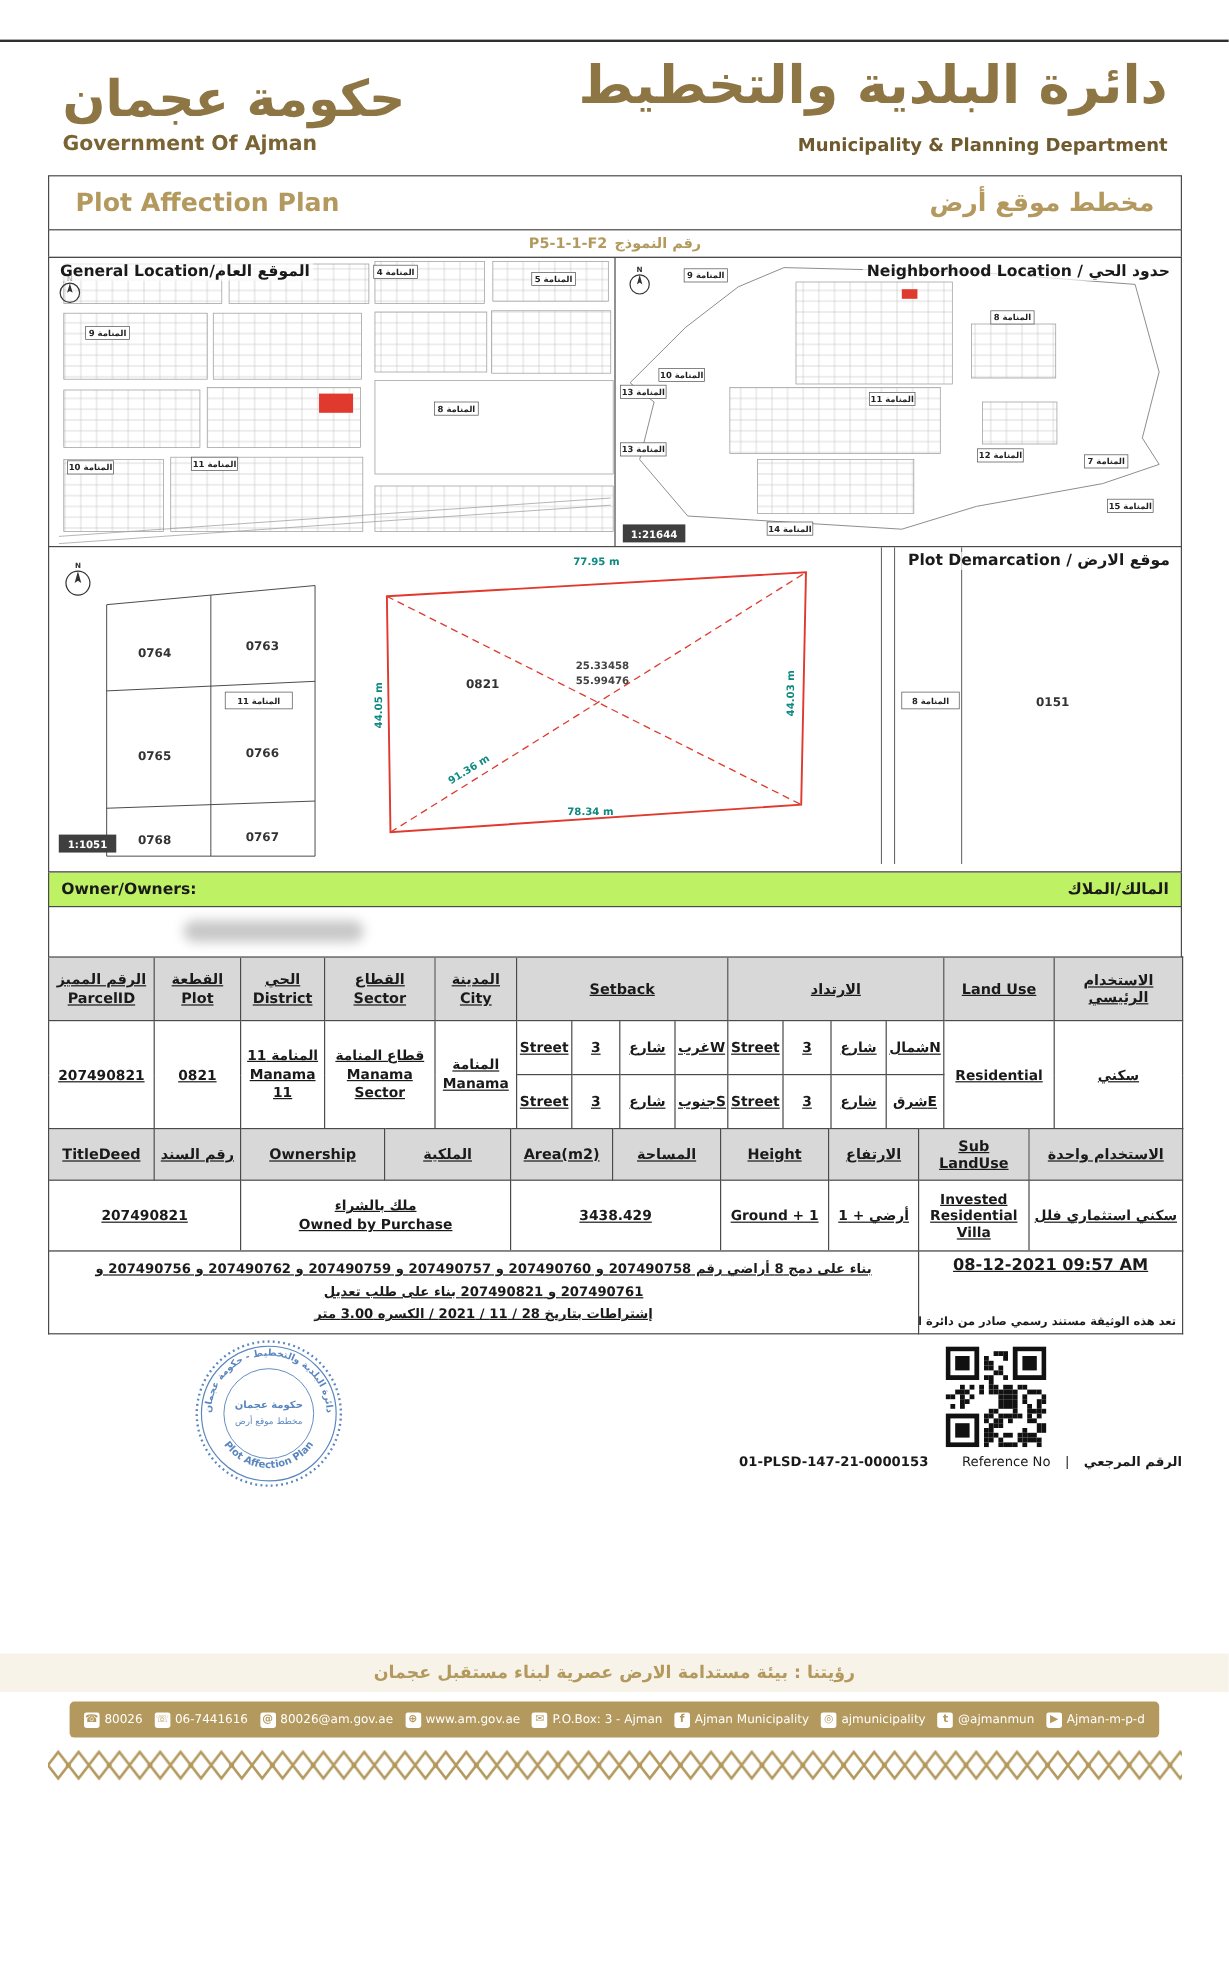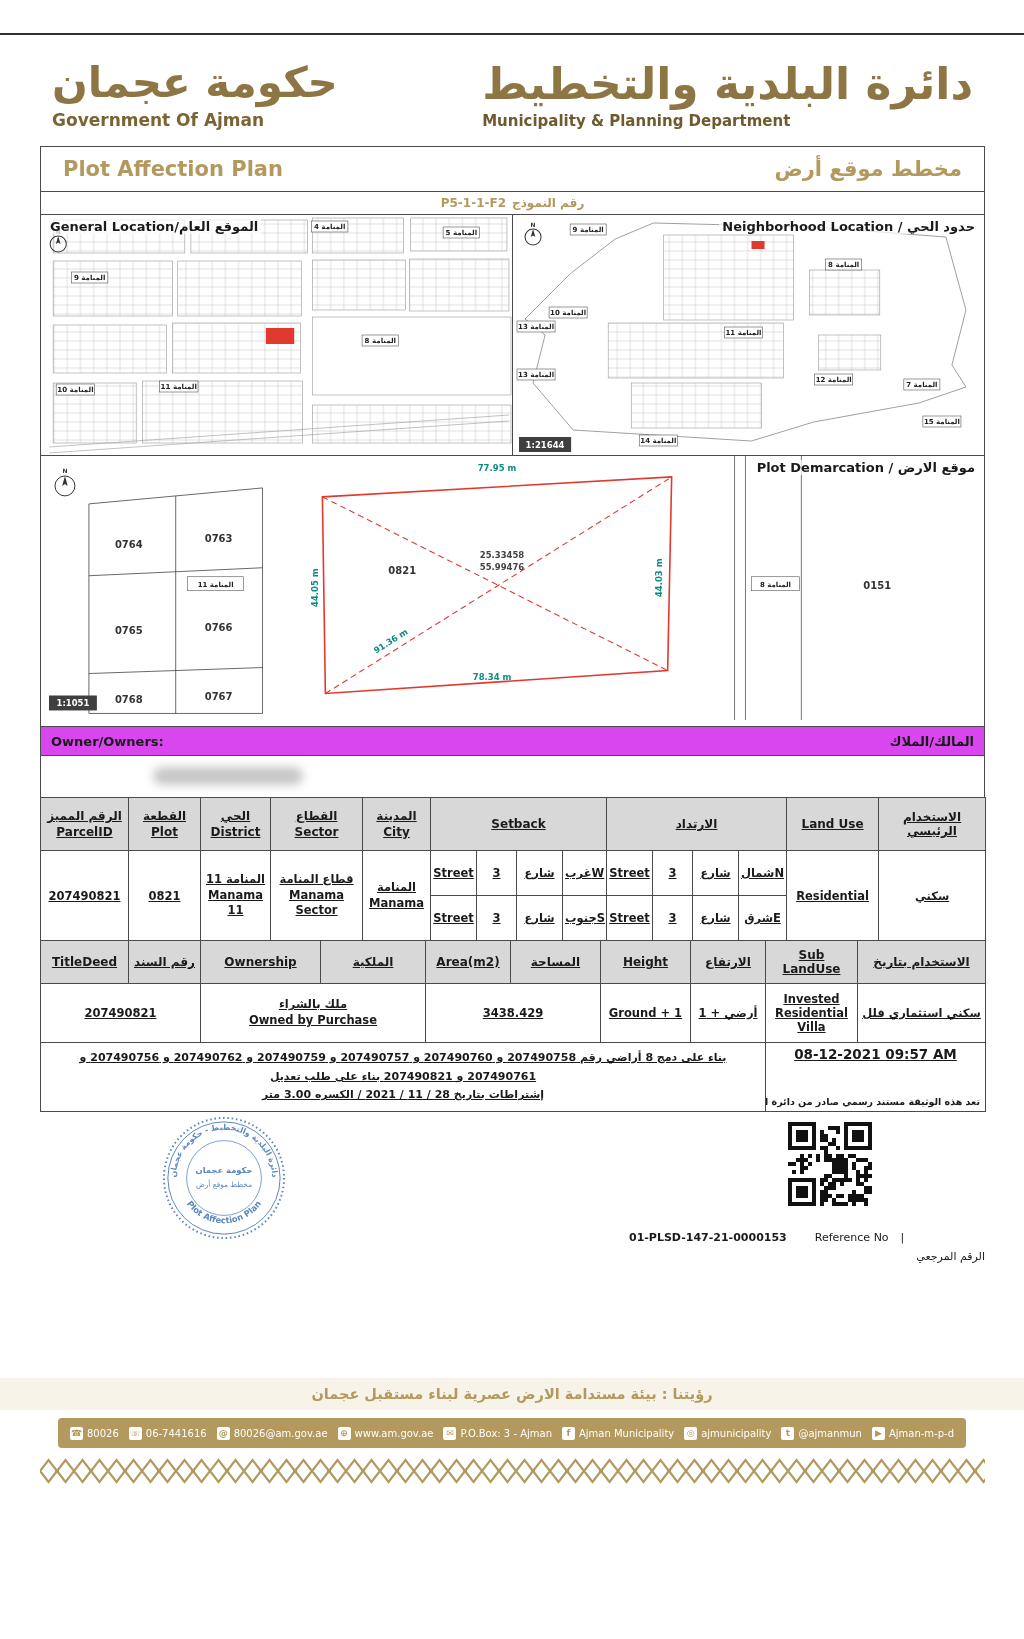--- a/index.html
+++ b/index.html
@@ -15,7 +15,7 @@
   .logo{display:flex;flex-direction:column;}
   .logo .calligraphy{font-weight:bold;color:#8d7544;line-height:1;}
   .logo-left .calligraphy{font-size:42px;}
-  .logo-right{}
+  .logo-right{text-align:right;gap:12px;}
   .logo-right .calligraphy{font-size:44px;}
   .logo .caption{font-weight:bold;margin-top:6px;}
   .logo-left .caption{font-size:17px;color:#7a6434;}

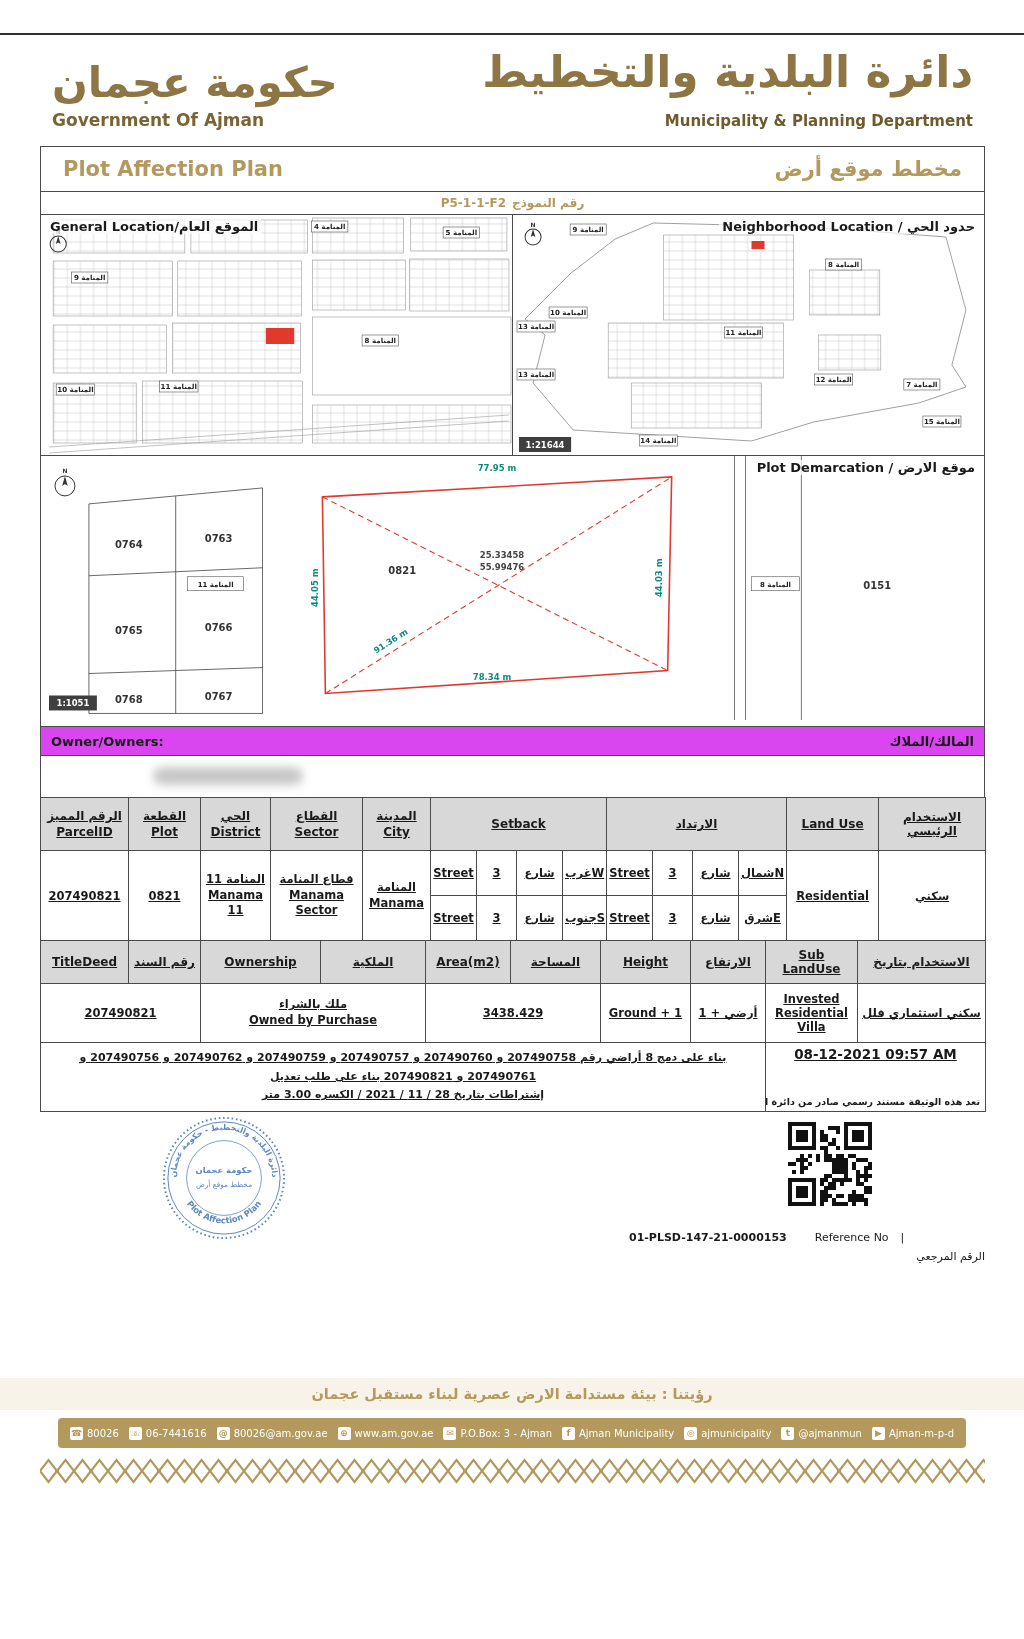--- a/index.html
+++ b/index.html
@@ -52,7 +52,7 @@
   .scalebadge text{fill:#fff;font-size:8.5px;font-weight:bold;text-anchor:middle;}
 
   
-  .owner-bar{height:30px;background:#d946ef;display:flex;justify-content:space-between;align-items:center;
+  .owner-bar{height:30px;background:#bef264;display:flex;justify-content:space-between;align-items:center;
     padding:0 10px;font-weight:bold;font-size:13px;}
   .owner-row{height:43px;position:relative;}
   .redaction{position:absolute;left:112px;top:11px;width:150px;height:18px;background:#c7c7c7;border-radius:9px;filter:blur(5px);}

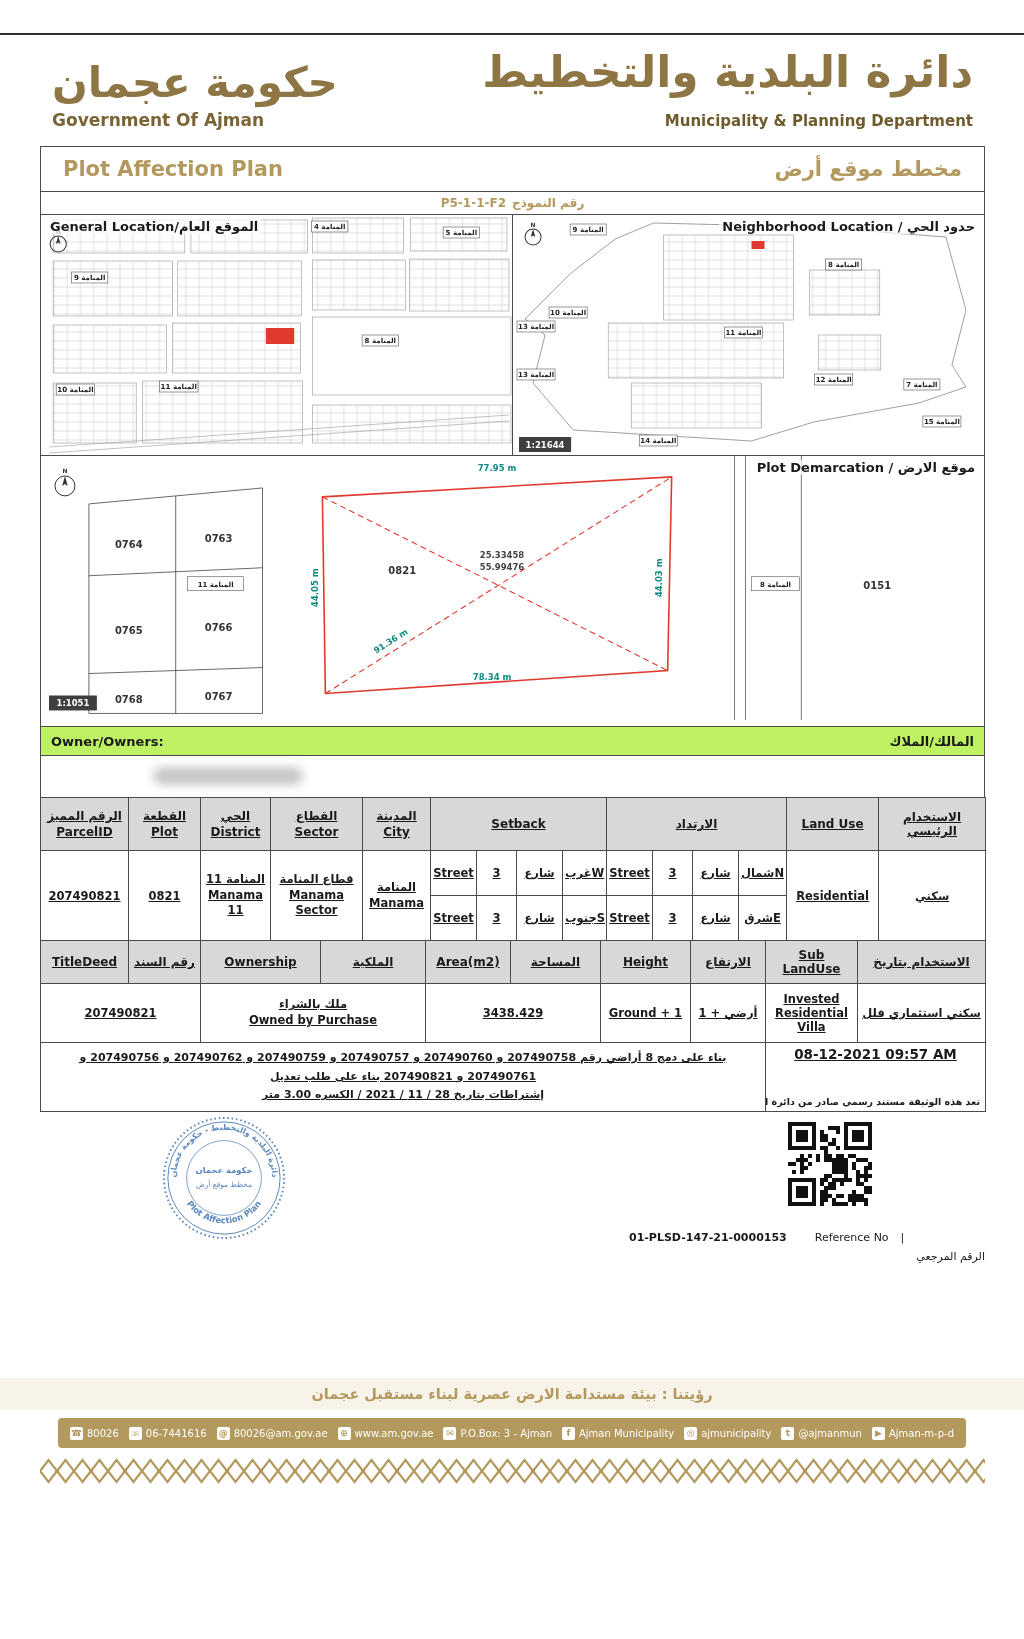--- a/index.html
+++ b/index.html
@@ -431,7 +431,7 @@
       <th>Height</th>
       <th>الارتفاع</th>
       <th>Sub LandUse</th>
-      <th>الاستخدام بتاريخ</th>
+      <th>الاستخدام واحدة</th>
     </tr>
     <tr>
       <td colspan="2">207490821</td>

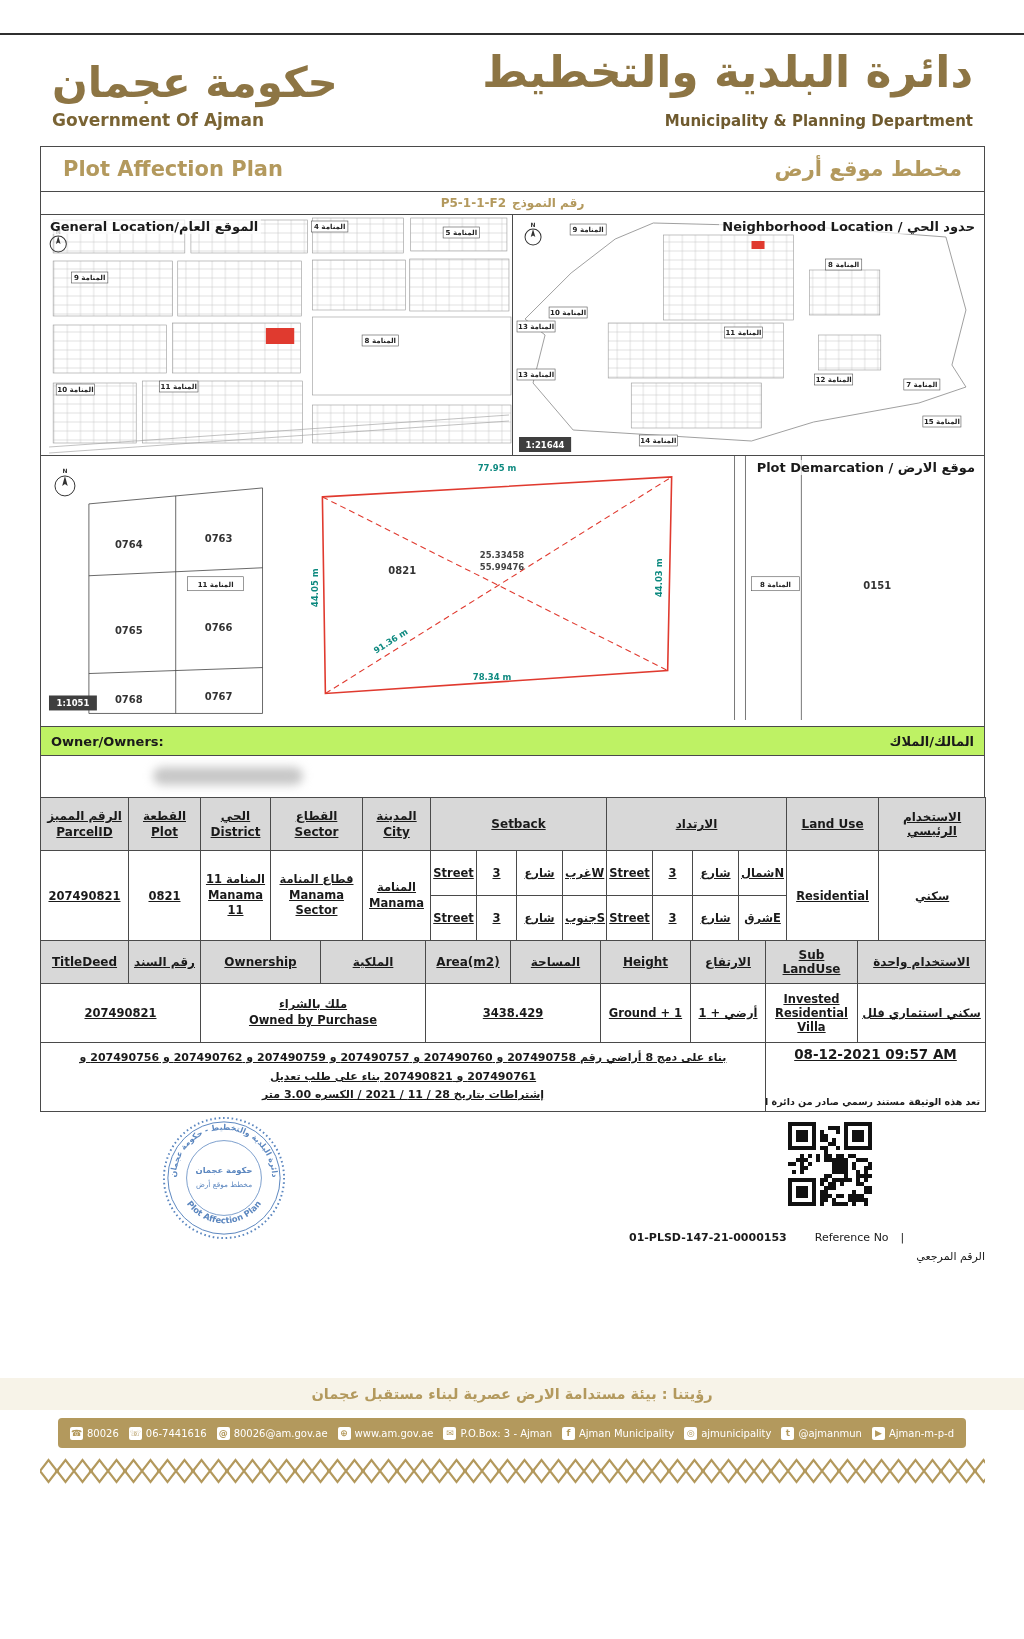--- a/index.html
+++ b/index.html
@@ -80,7 +80,7 @@
   .qr svg{width:84px;height:84px;background:#fff;}
   .ref-line{position:absolute;right:0;top:100px;display:flex;align-items:center;gap:12px;font-size:11px;}
   .ref-no{font-weight:bold;margin-right:16px;}
-  .ref-ar{font-weight:normal;margin-top:38px;}
+  .ref-ar{font-weight:bold;}
 
   
   .vision-band{position:absolute;top:1378px;left:0;width:1024px;height:32px;background:#f7f3e8;

